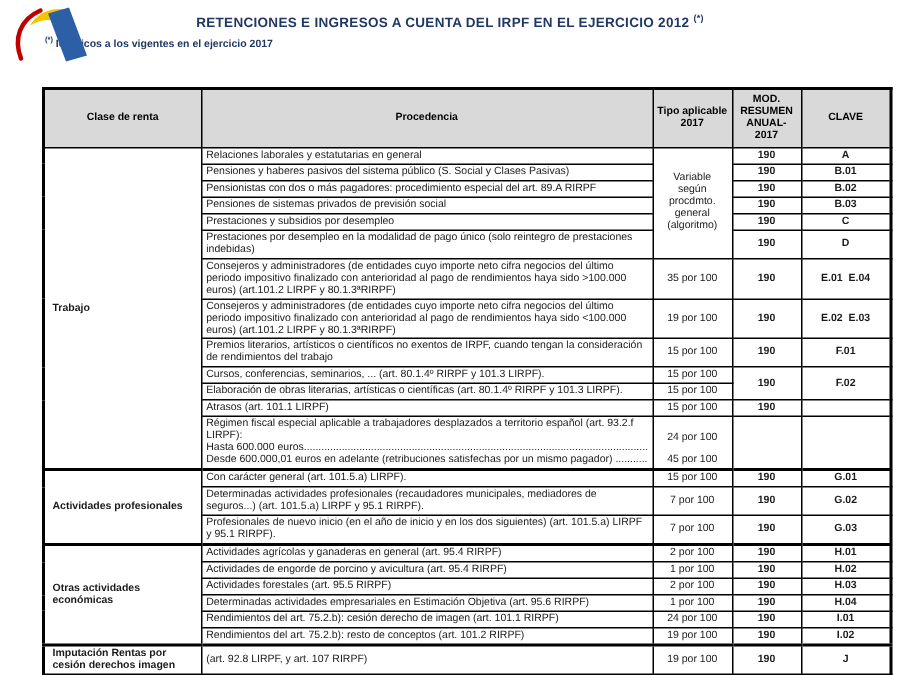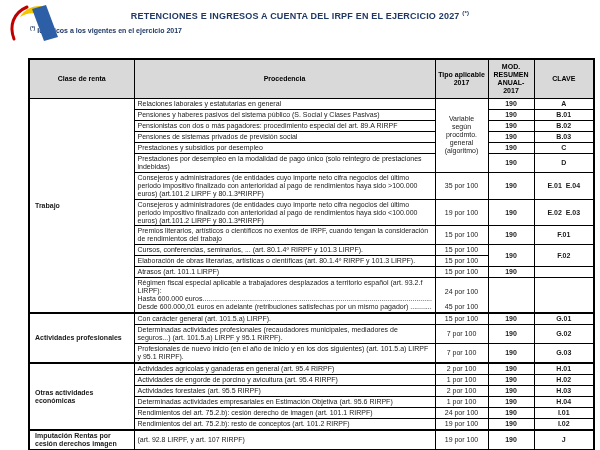--- a/index.html
+++ b/index.html
@@ -50,7 +50,7 @@
       <polygon points="24,7 38,3 50,35 36,39" fill="#2d5fa6"></polygon>
     </svg>
   </div>
-  <div class="title"><span>RETENCIONES E INGRESOS A CUENTA DEL IRPF EN EL EJERCICIO 2027</span>&nbsp;<sup>(*)</sup></div>
+  <div class="title"><span>RETENCIONES E INGRESOS A CUENTA DEL IRPF EN EL EJERCICIO 2012</span>&nbsp;<sup>(*)</sup></div>
   <div class="note"><sup>(*)</sup> <span>Idénticos a los vigentes en el ejercicio 2017</span></div>
 </div>
 

